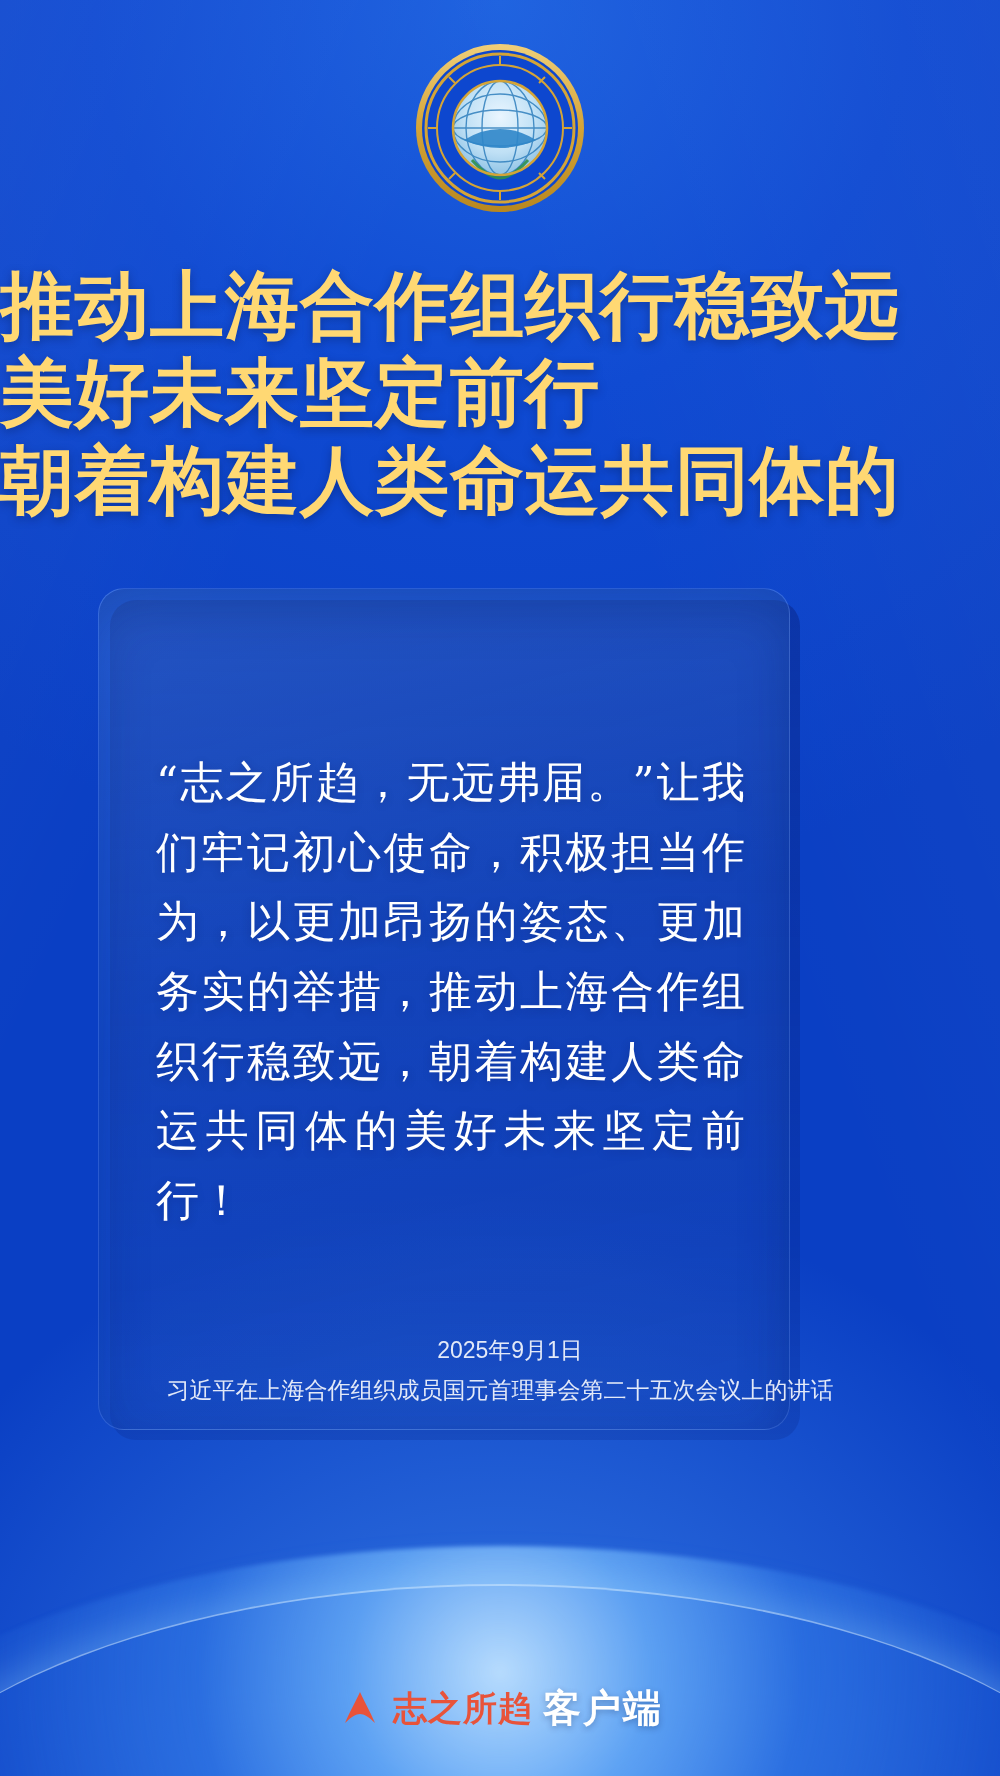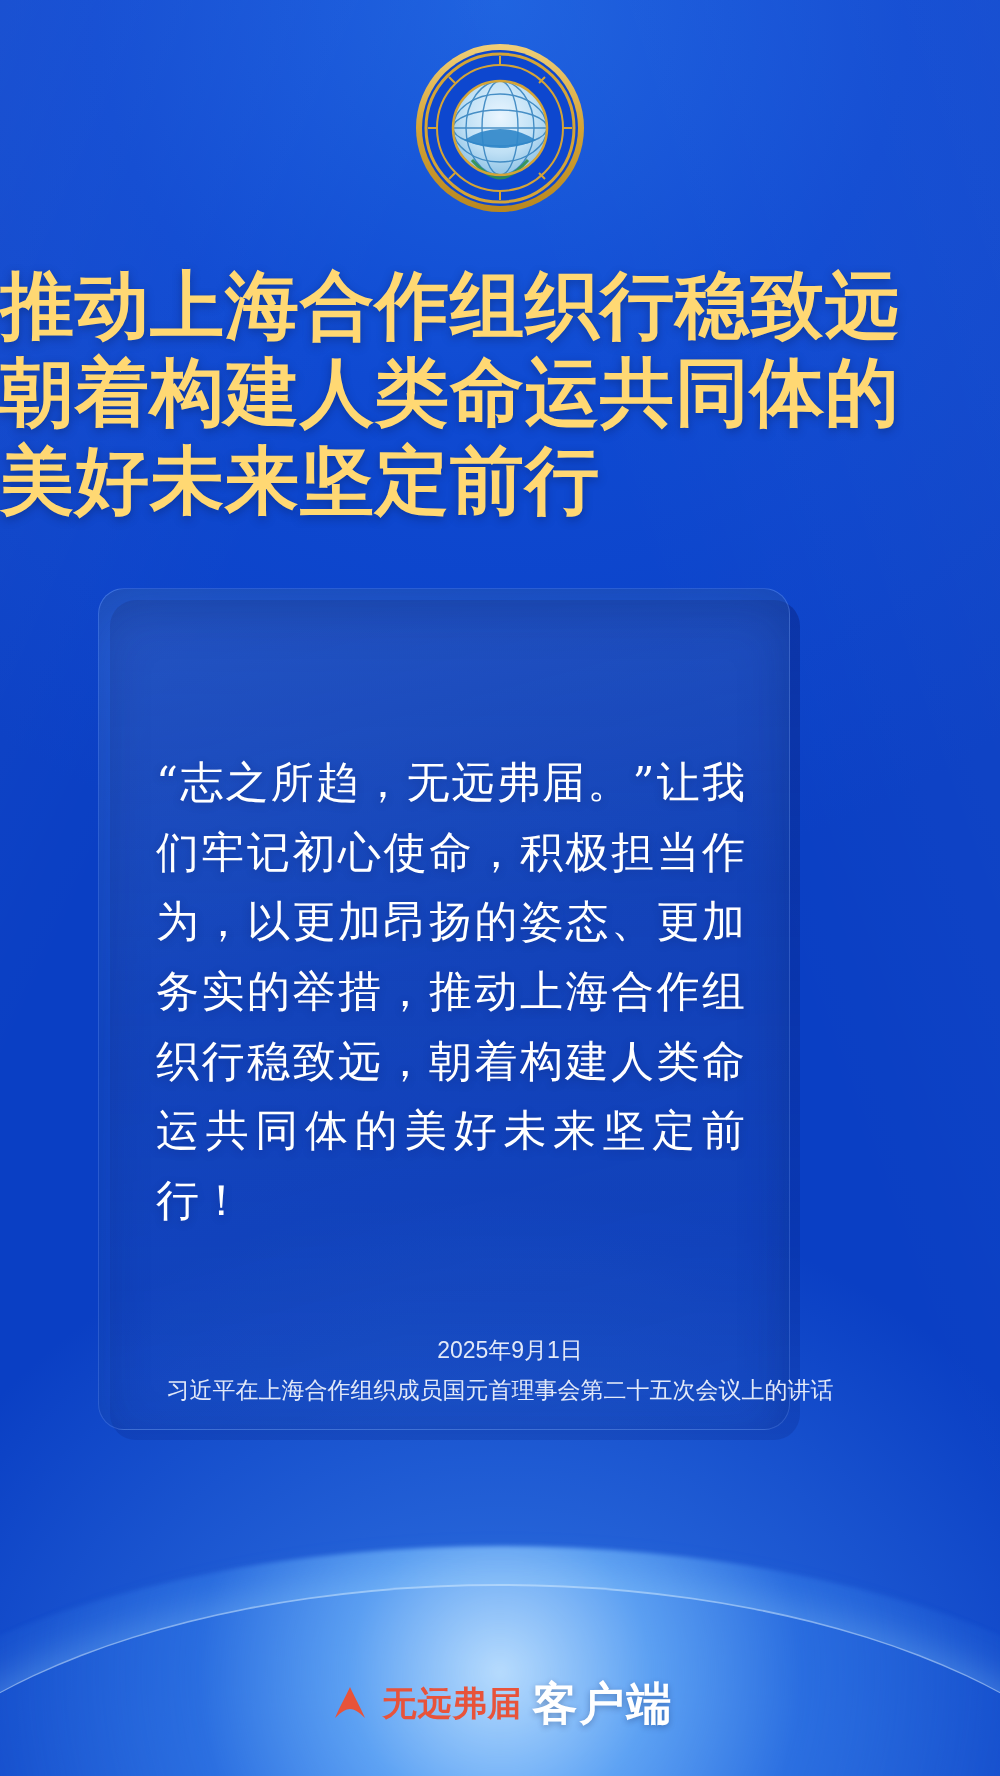--- a/index.html
+++ b/index.html
@@ -228,8 +228,8 @@
 
   <div class="headline">
     <span class="l">推动上海合作组织行稳致远</span>
+    <span class="l">美好未来坚定前行</span>
     <span class="l">朝着构建人类命运共同体的</span>
-    <span class="l">美好未来坚定前行</span>
   </div>
 
   <div class="card-shadow"></div>

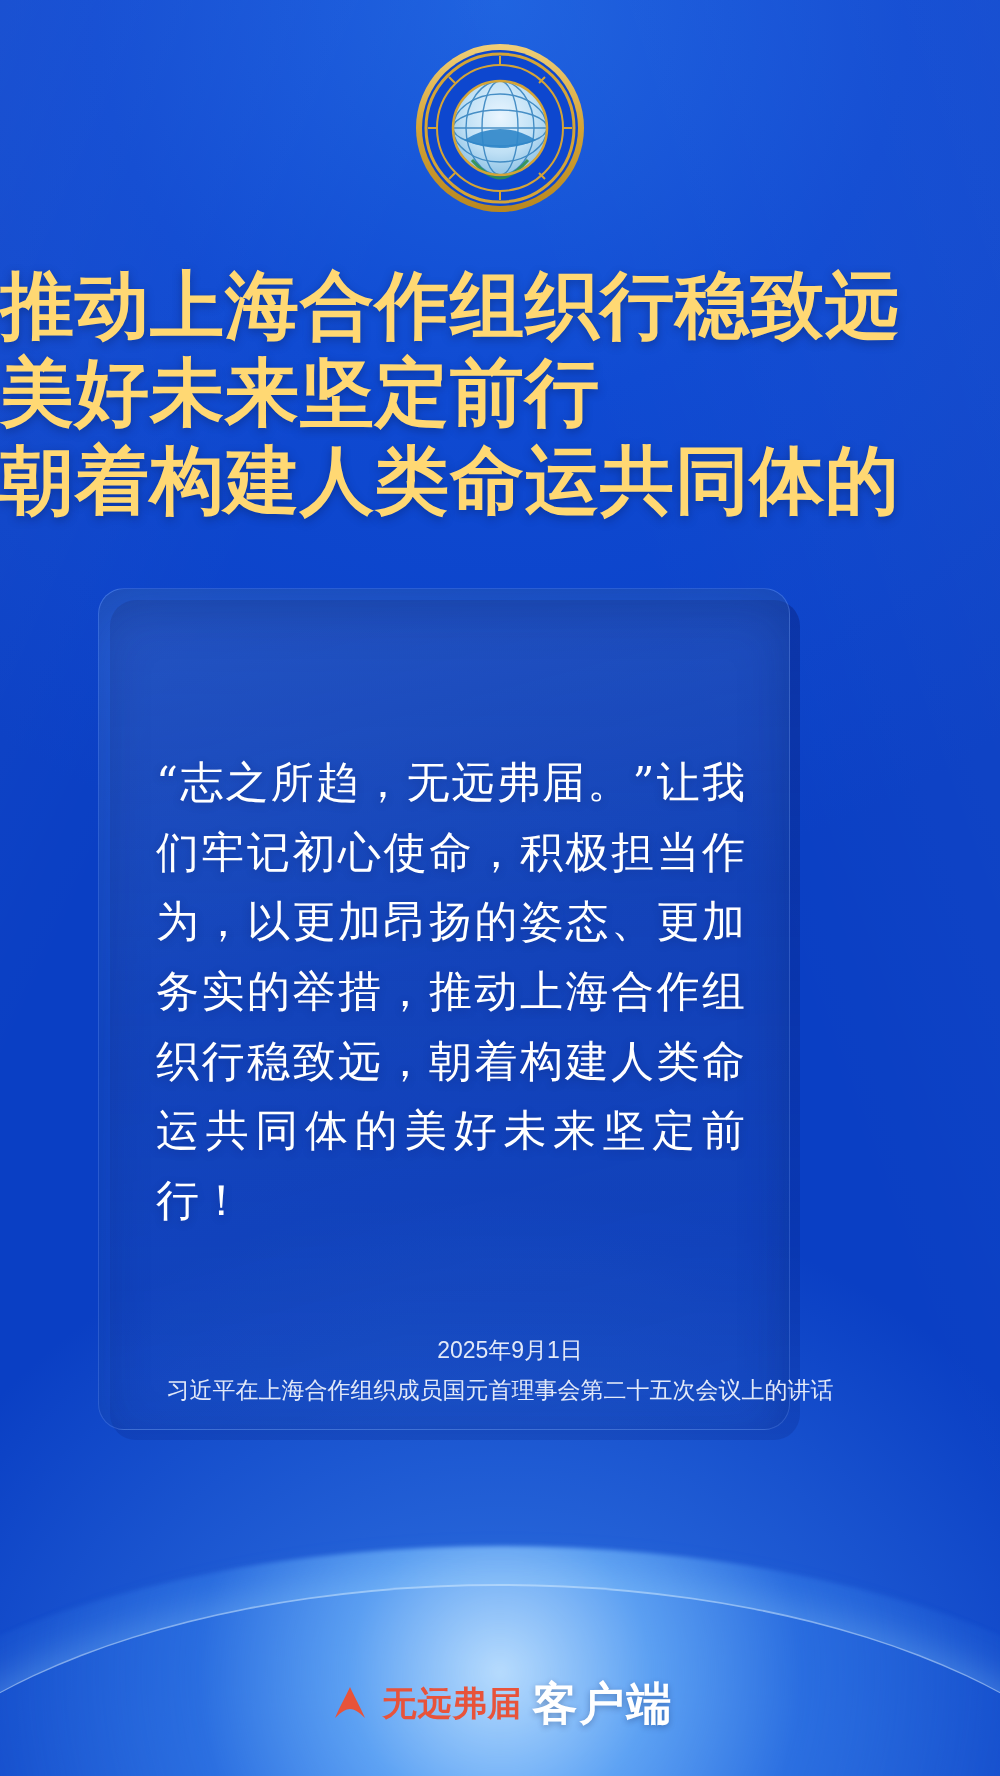--- a/index.html
+++ b/index.html
@@ -250,7 +250,7 @@
         <path d="M8 34 C14 20 20 10 23 3 C26 10 32 20 38 34 C32 28 27 25 23 25 C19 25 14 28 8 34 Z" fill="#e8533a"></path>
       </svg>
     </div>
-    <span class="rd-red">无远弗届</span>
+    <span class="rd-red">志之所趋</span>
     <span class="rd-text">客户端</span>
   </div>
 </div>

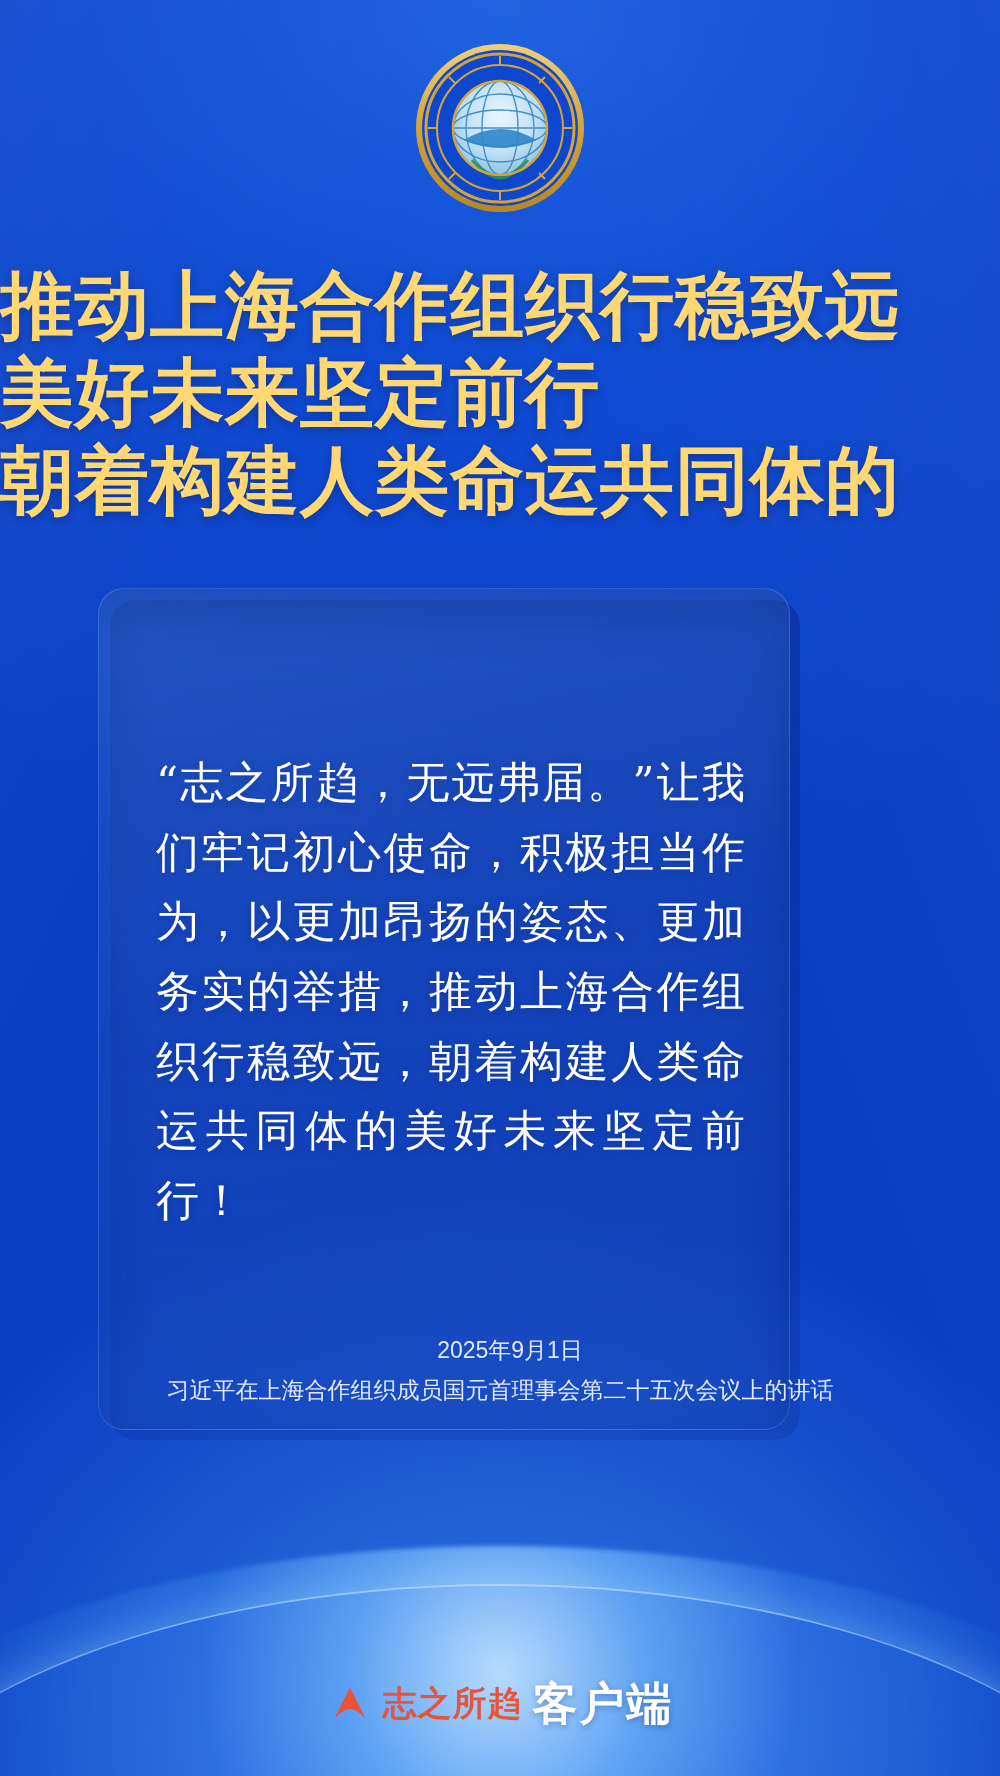--- a/index.html
+++ b/index.html
@@ -162,7 +162,7 @@
   }
   .footer .rd-text {
     color: #ffffff;
-    font-size: 45px;
+    font-size: 38px;
     font-weight: bold;
     letter-spacing: 2px;
     font-family: Liberation Mono, monospace;

